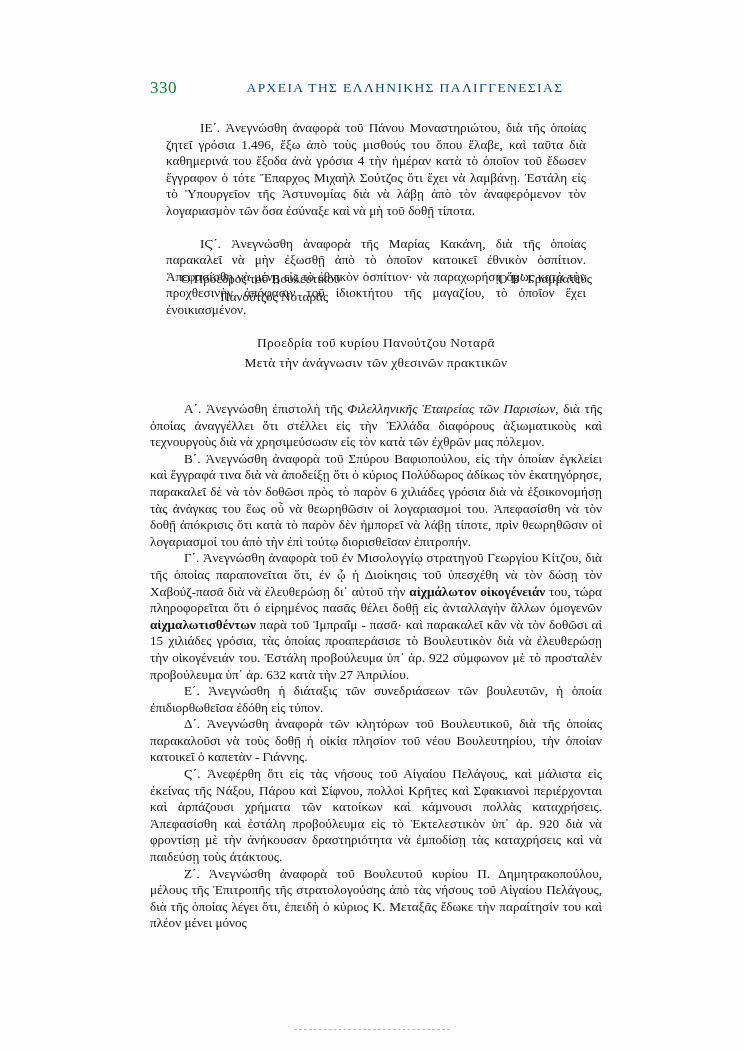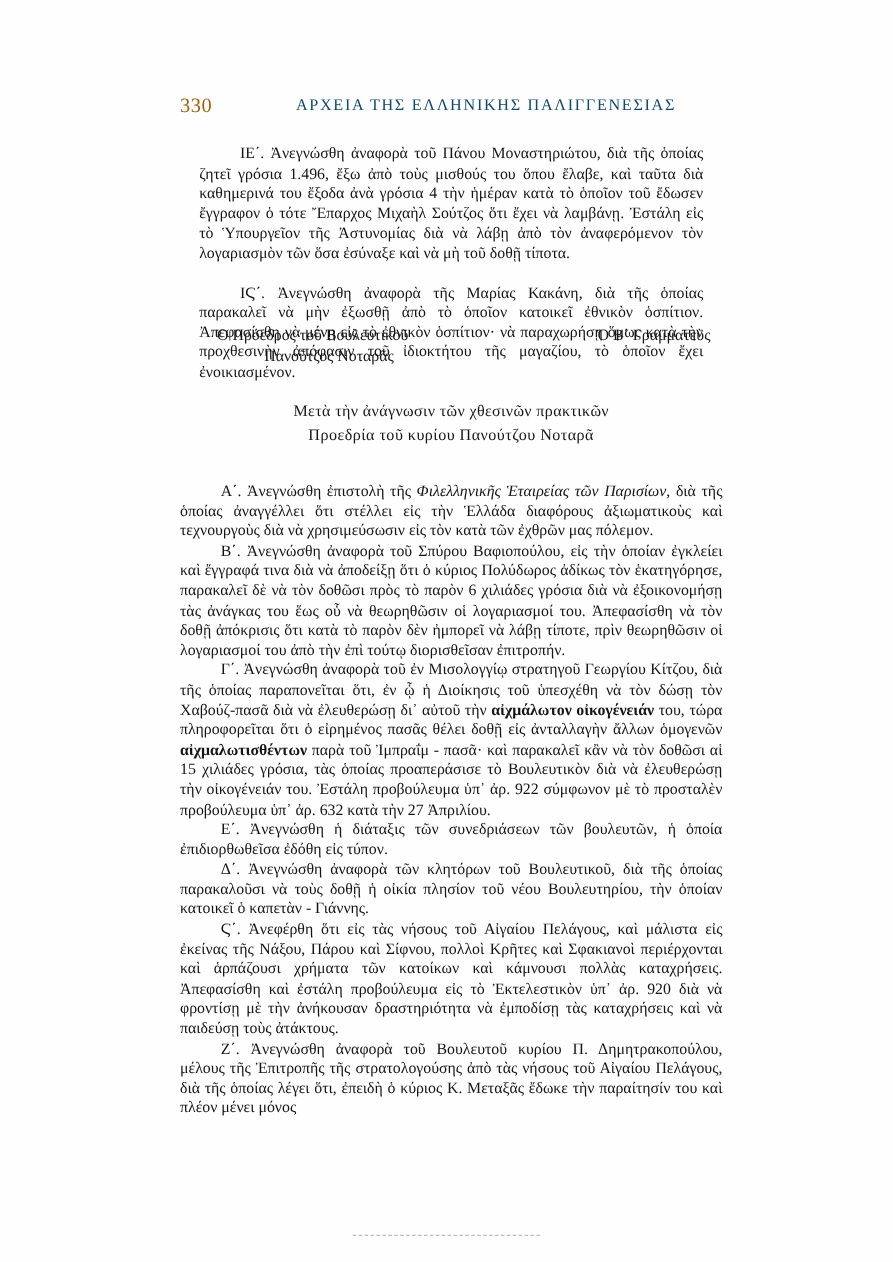--- a/index.html
+++ b/index.html
@@ -38,7 +38,7 @@
     top: 0;
     font-size: 17px;
     letter-spacing: 0.5px;
-    color: #a16207;
+    color: #15803d;
   }
   .head-title {
     position: absolute;

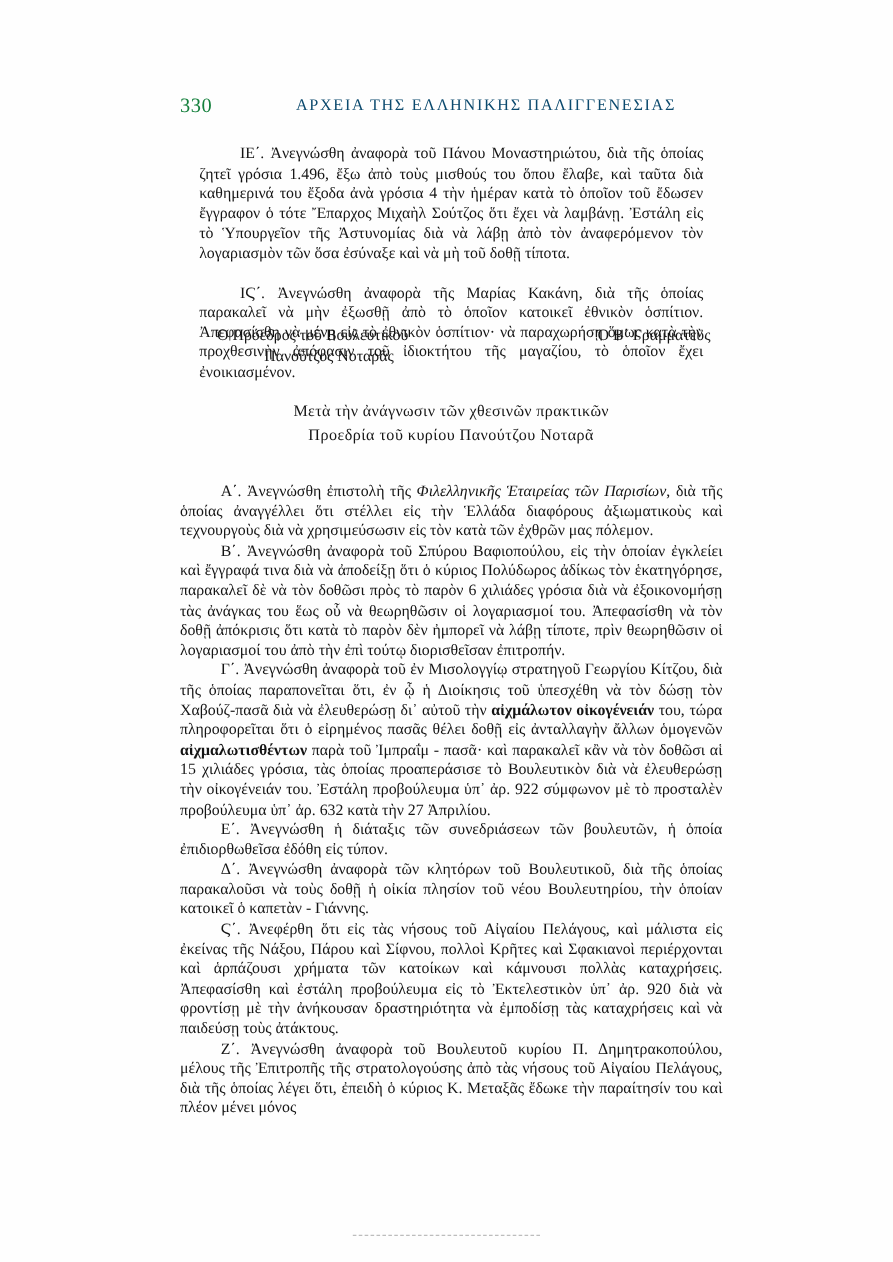--- a/index.html
+++ b/index.html
@@ -173,8 +173,8 @@
   </div>
 
   <div class="session">
+    <span class="session-line presid">Προεδρία τοῦ κυρίου Πανούτζου Νοταρᾶ</span>
     <span class="session-line note">Μετὰ τὴν ἀνάγνωσιν τῶν χθεσινῶν πρακτικῶν</span>
-    <span class="session-line presid">Προεδρία τοῦ κυρίου Πανούτζου Νοταρᾶ</span>
   </div>
 
   <div class="minutes" id="minutes-body">

